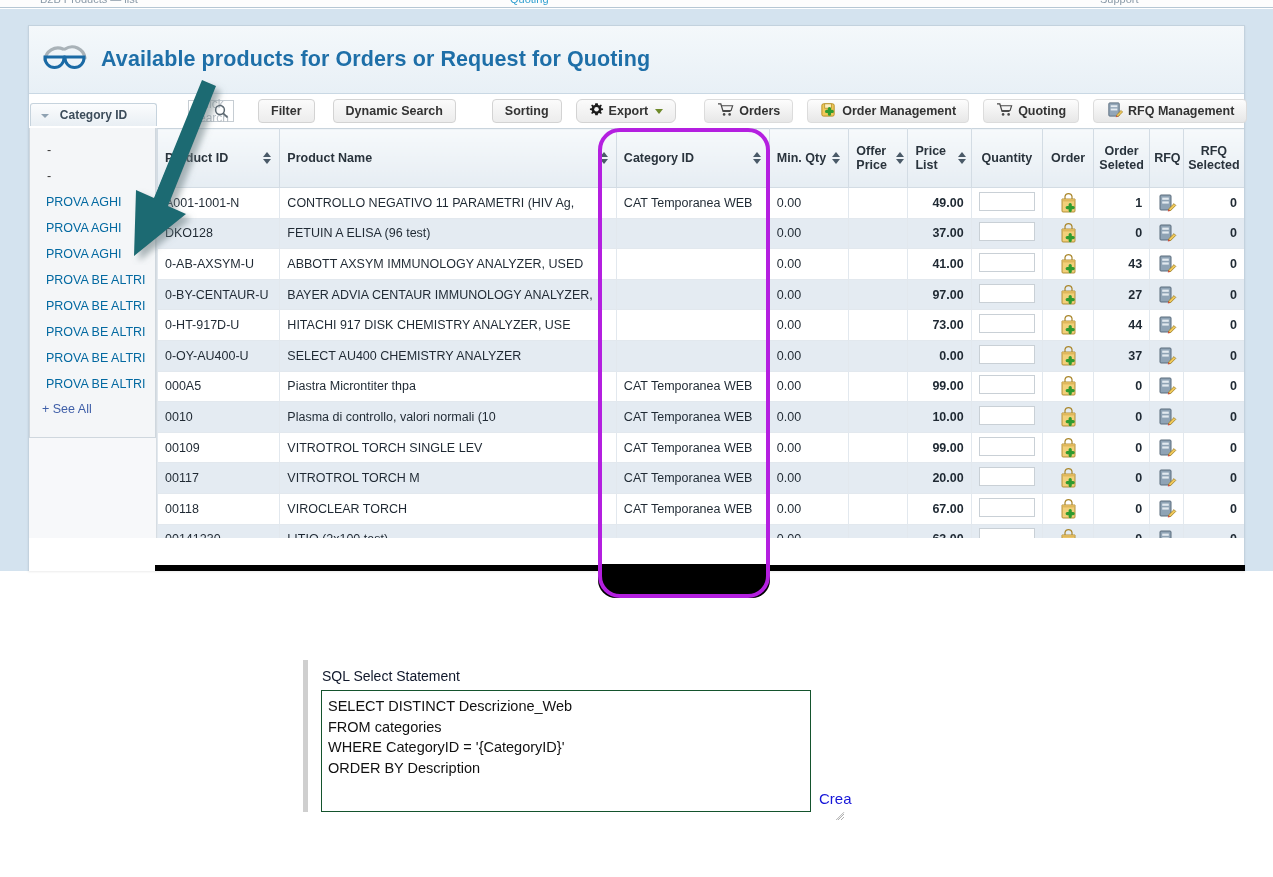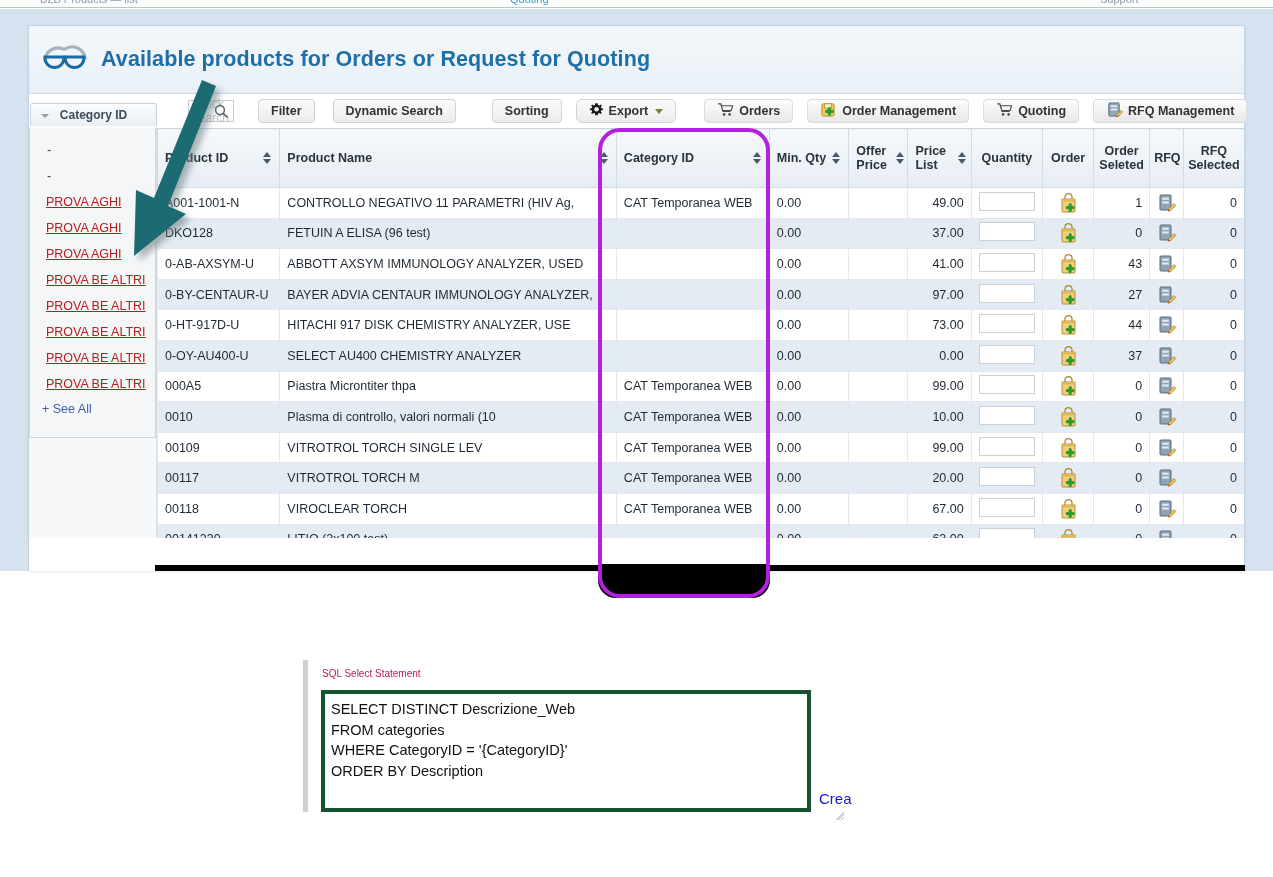--- a/index.html
+++ b/index.html
@@ -100,7 +100,7 @@
     font-size: 12.5px; color: #2a4b86; padding: 2px 0 2px 16px;
     line-height: 21px; height: 26px;
   }
-  .cat-item a { color: #b91c1c; text-decoration: underline; cursor: pointer; }
+  .cat-item a { color: #0369a1; cursor: pointer; }
   .cat-item.dash { color: #333; text-decoration: none; padding-left: 17px; }
   .see-all { font-size: 12.5px; color: #3f5fa8; padding-left: 12px; margin-top: 4px; cursor: pointer; }
 

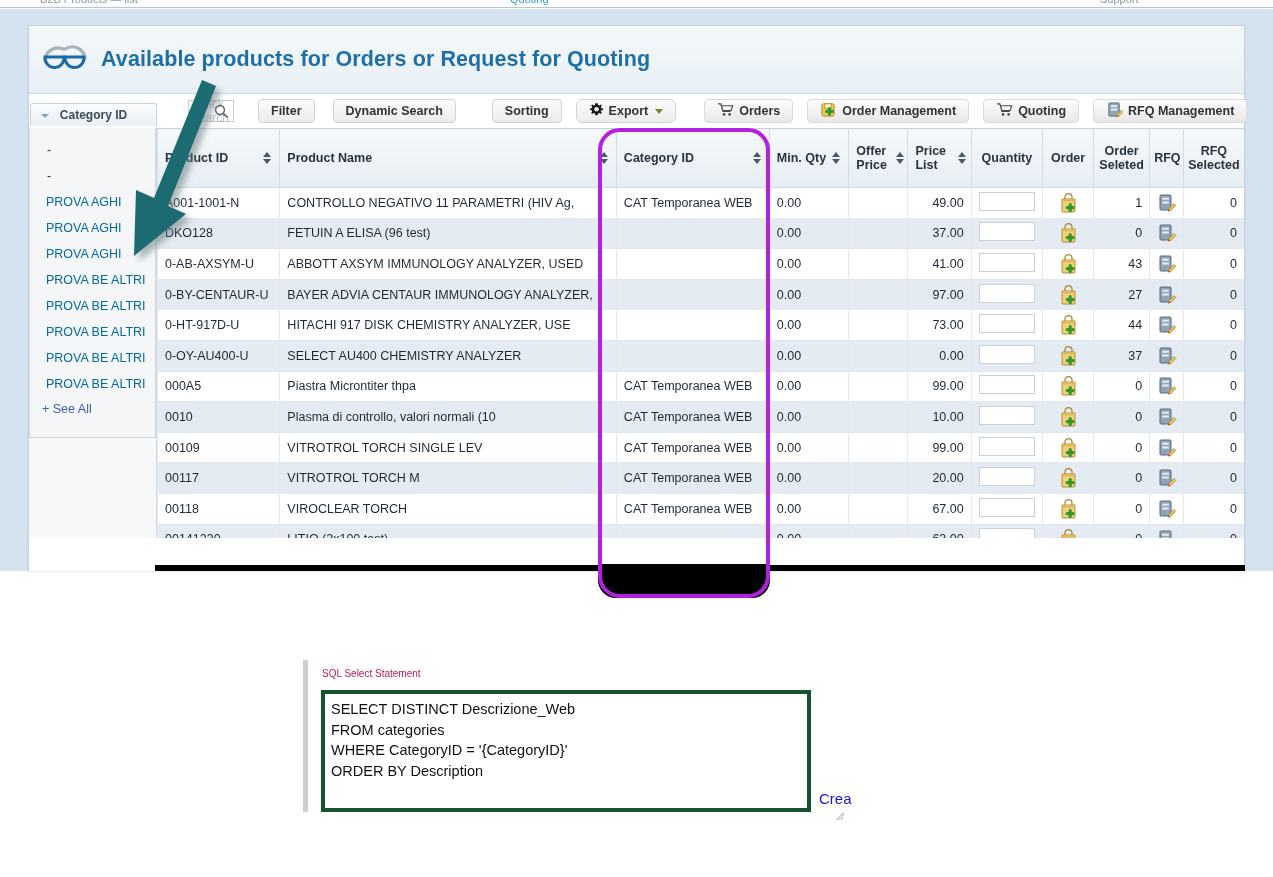--- a/index.html
+++ b/index.html
@@ -123,7 +123,7 @@
   }
   table.grid tr.even td { background: #ffffff; }
   table.grid tr.odd  td { background: #e4ebf2; }
-  td.num { text-align: right; }
+  td.num { text-align: right; font-weight: bold; }
   td.ctr { text-align: center; }
   .qty-input {
     width: 56px; height: 19px; background: #fff; border: 1px solid #c9d0d6; display: inline-block;

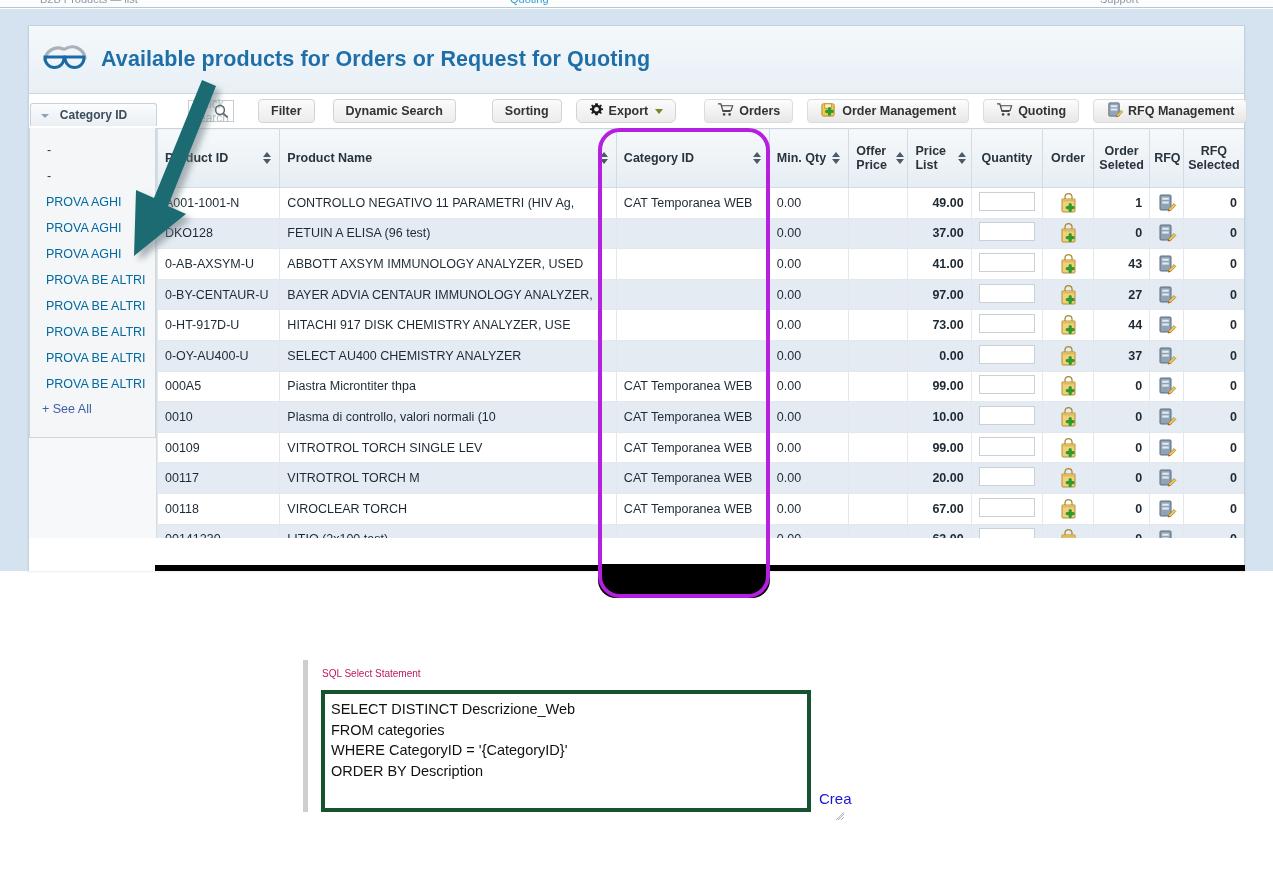--- a/index.html
+++ b/index.html
@@ -157,7 +157,7 @@
   
   .sql-panel { position: absolute; left: 303px; top: 660px; width: 545px; height: 158px; }
   .sql-left-bar { position:absolute; left:0; top:0; width:5px; height:152px; background:#cfcfcf; }
-  .sql-label { position:absolute; left:19px; top:8px; font-size:10px; color:#be185d; }
+  .sql-label { position:absolute; left:19px; top:8px; font-size:14px; color:#0f172a; }
   .sql-box {
     position:absolute; left:18px; top:30px; width:490px; height:122px;
     background:#fff; border:4px solid #14532d; padding:5px 6px;

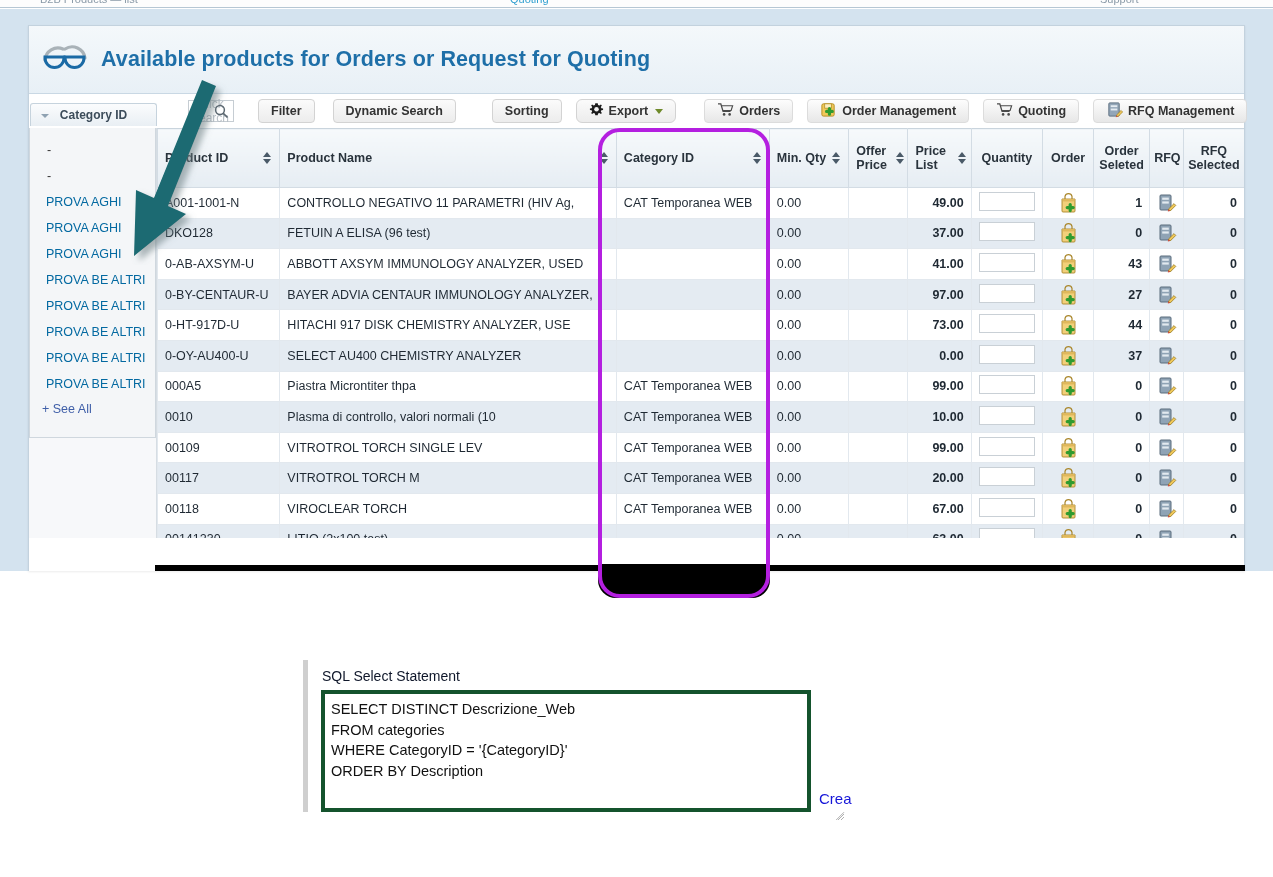--- a/index.html
+++ b/index.html
@@ -160,7 +160,7 @@
   .sql-label { position:absolute; left:19px; top:8px; font-size:14px; color:#0f172a; }
   .sql-box {
     position:absolute; left:18px; top:30px; width:490px; height:122px;
-    background:#fff; border:4px solid #14532d; padding:5px 6px;
+    background:#fff; border:1px solid #14532d; padding:5px 6px;
     font-size:14.5px; color:#111; line-height:20.5px; white-space:pre;
   }
   .sql-resize { position:absolute; right:3px; bottom:2px; width:9px; height:9px; }

